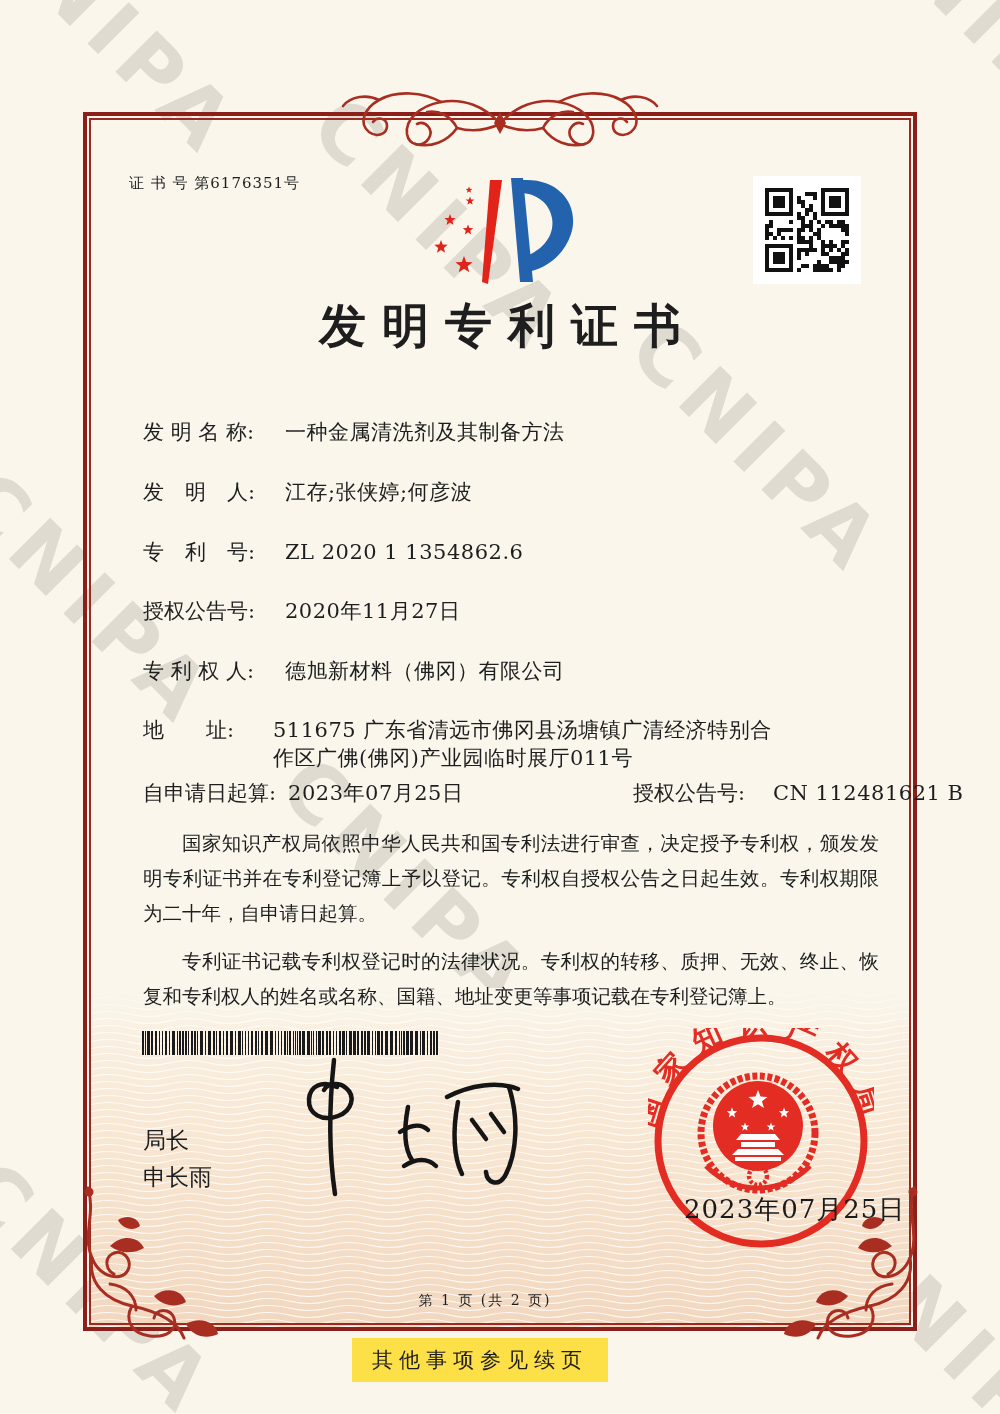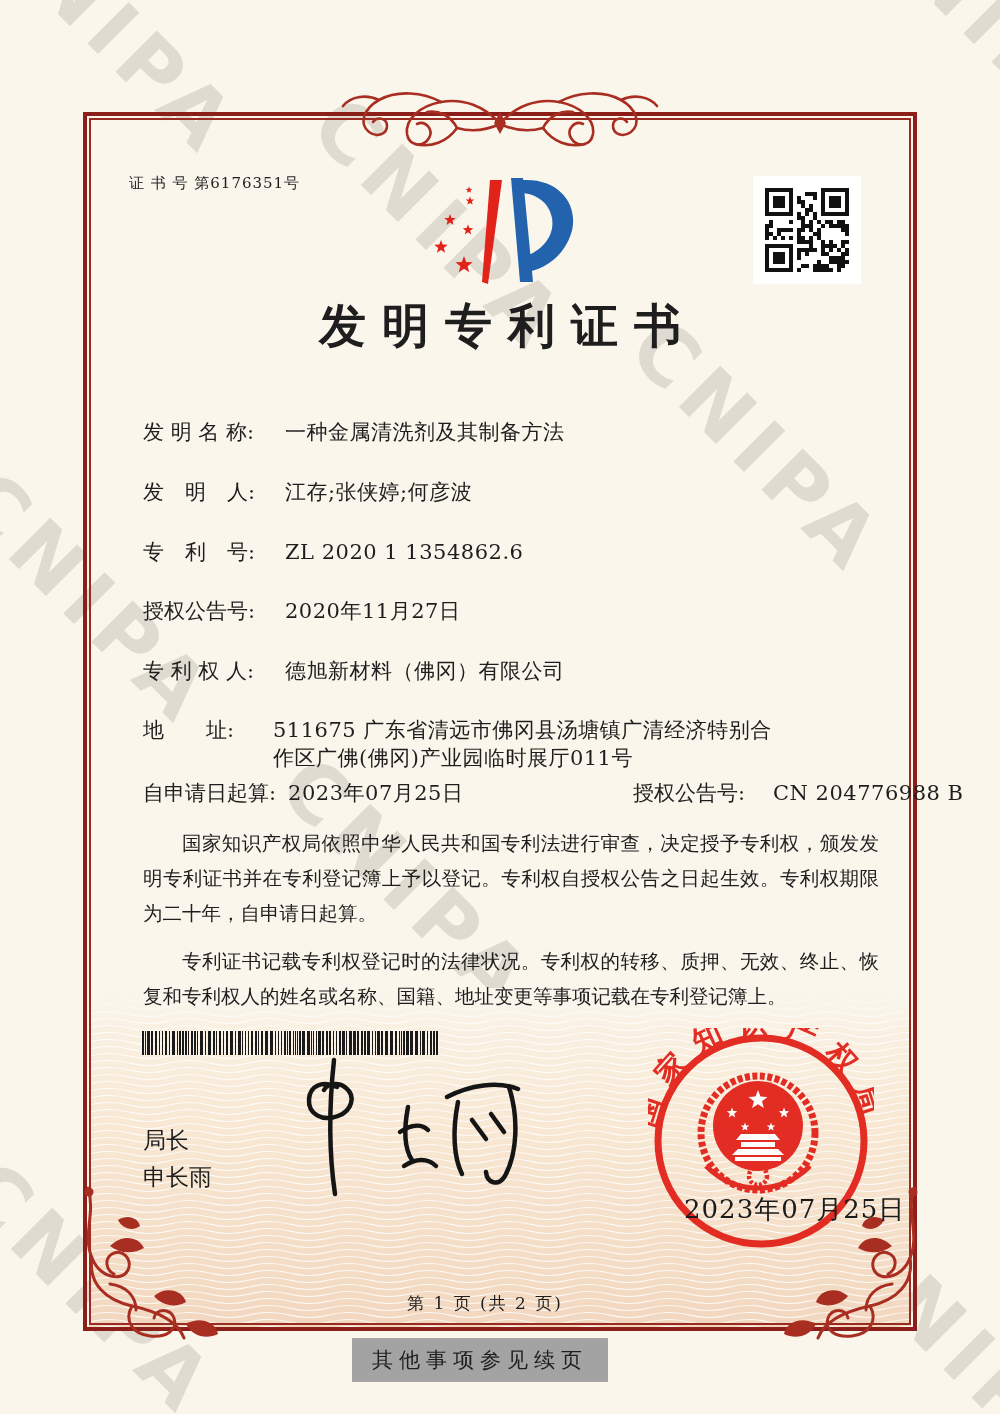--- a/index.html
+++ b/index.html
@@ -354,7 +354,7 @@
 <div class="row" style="top:779px;width:736px">
   <span class="lbl">自申请日起算:</span><span class="val">2023年07月25日</span>
   <span class="pair2">
-    <span class="lbl" style="min-width:128px">授权公告号:</span><span class="val">CN 204776988 B</span>
+    <span class="lbl" style="min-width:128px">授权公告号:</span><span class="val">CN 112481621 B</span>
   </span>
 </div>
 

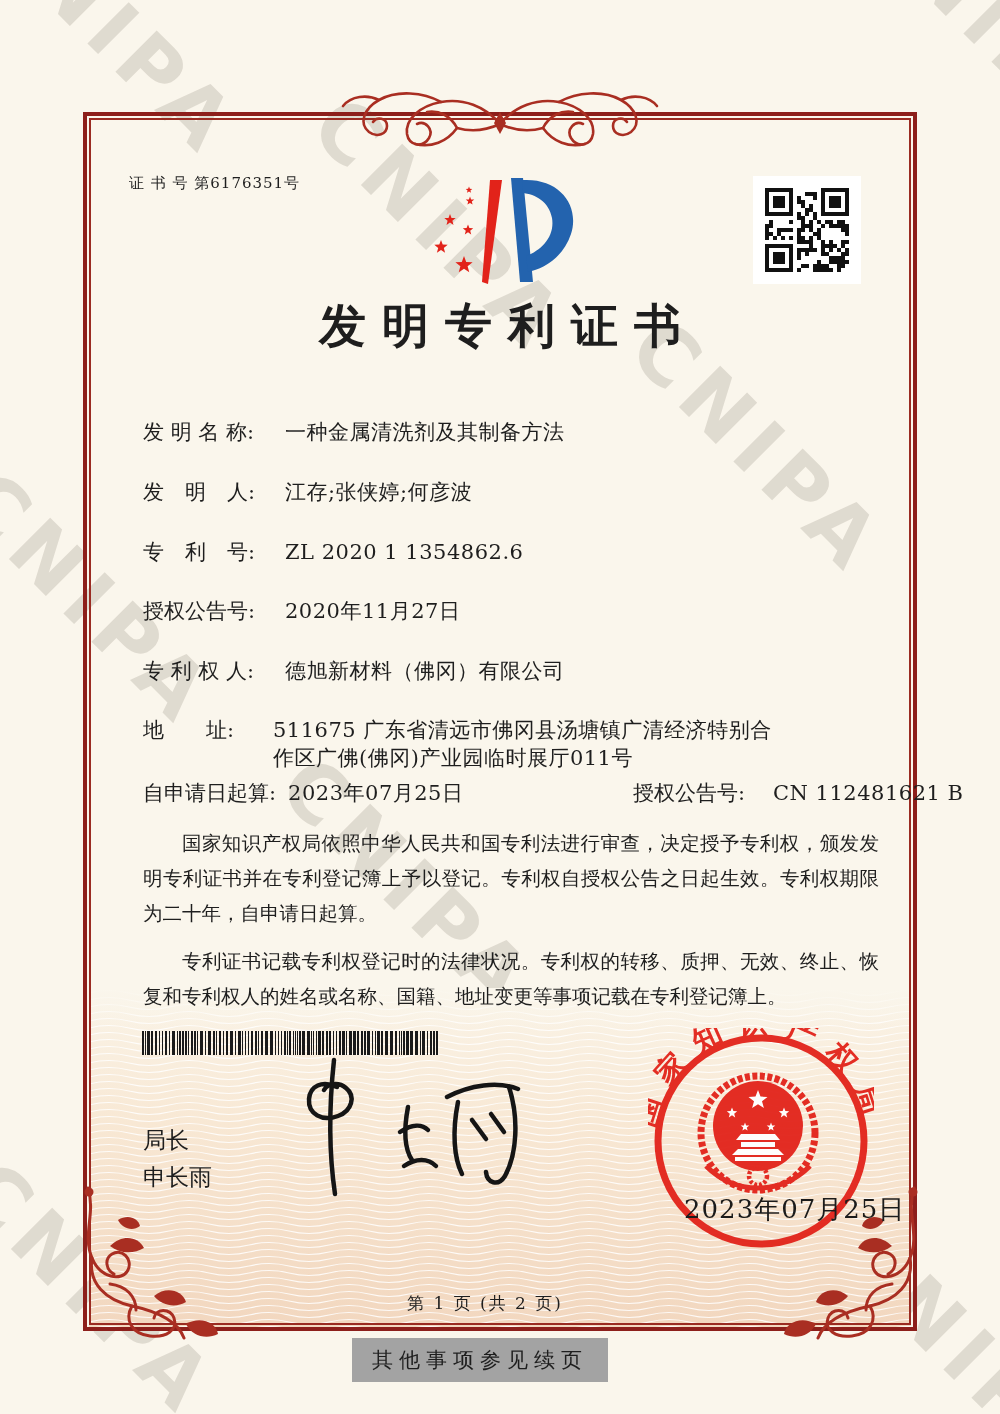--- a/index.html
+++ b/index.html
@@ -66,7 +66,7 @@
   .seal{left:648px;top:1028px;width:226px;height:226px;z-index:5;opacity:0.95;}
   .seal-date{left:684px;top:1192px;z-index:6;font-size:26px;letter-spacing:1px;color:#1b1b1b;}
   
-  .page-no{left:485px;top:1292px;transform:translateX(-50%);font-size:17px;z-index:4;letter-spacing:2px;white-space:nowrap;}
+  .page-no{left:485px;top:1292px;transform:translateX(-50%);font-size:14px;z-index:4;letter-spacing:2px;white-space:nowrap;}
   .cont-note{
     left:480px;top:1338px;transform:translateX(-50%);z-index:4;
     background:#a3a3a3;padding:8px 20px;font-size:21px;letter-spacing:6px;white-space:nowrap;

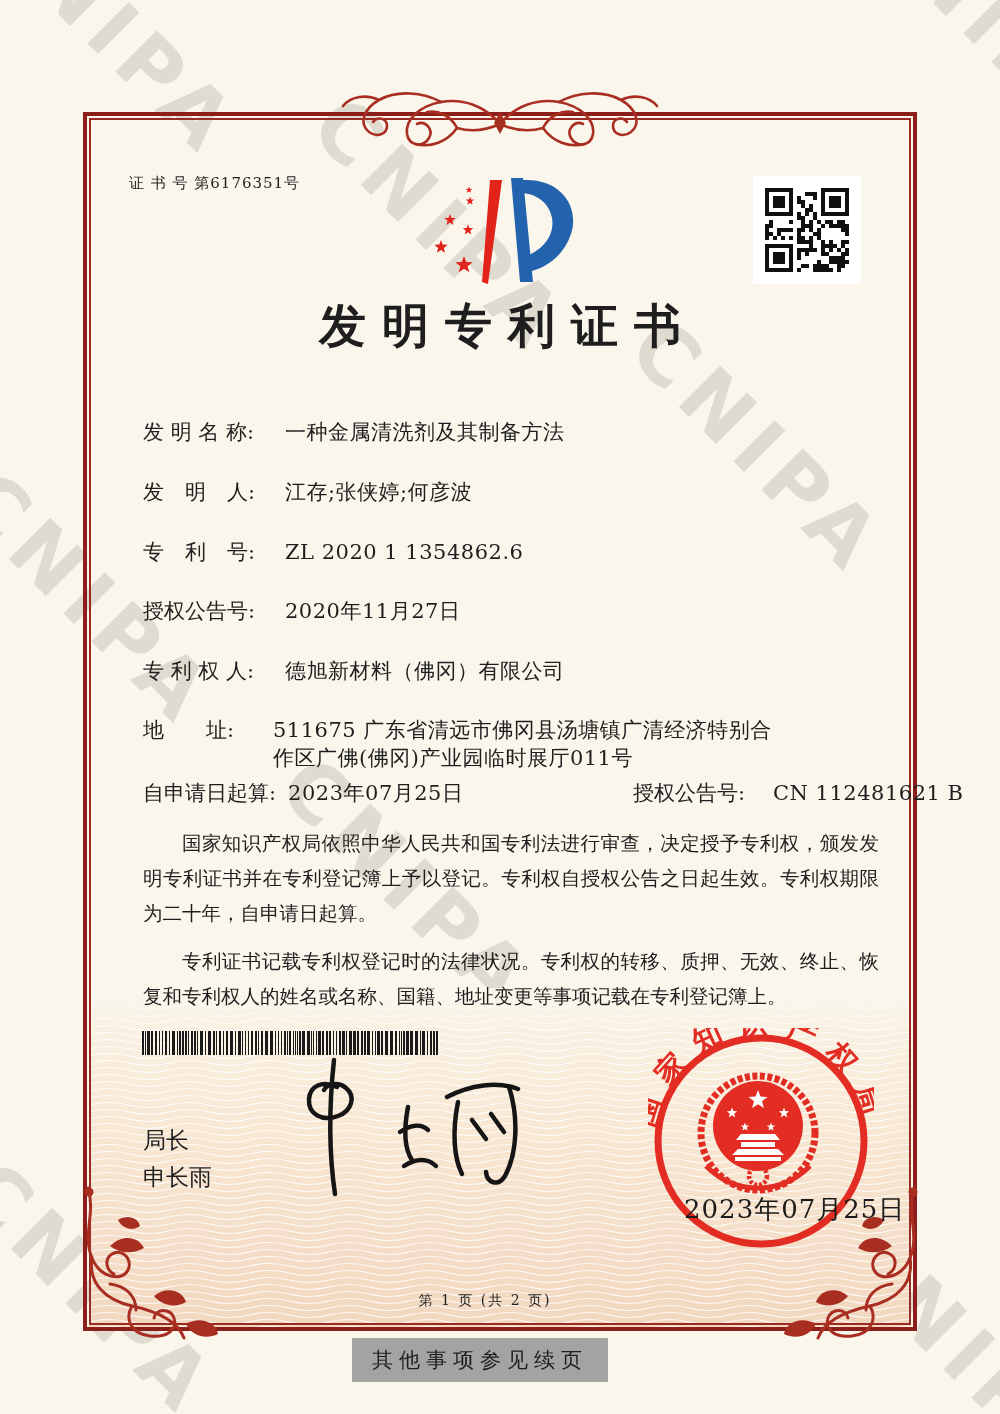--- a/index.html
+++ b/index.html
@@ -69,7 +69,7 @@
   .page-no{left:485px;top:1292px;transform:translateX(-50%);font-size:14px;z-index:4;letter-spacing:2px;white-space:nowrap;}
   .cont-note{
     left:480px;top:1338px;transform:translateX(-50%);z-index:4;
-    background:#a3a3a3;padding:8px 20px;font-size:21px;letter-spacing:6px;white-space:nowrap;
+    background:#fde047;padding:8px 20px;font-size:21px;letter-spacing:6px;white-space:nowrap;
   }
 </style>
 </head>

